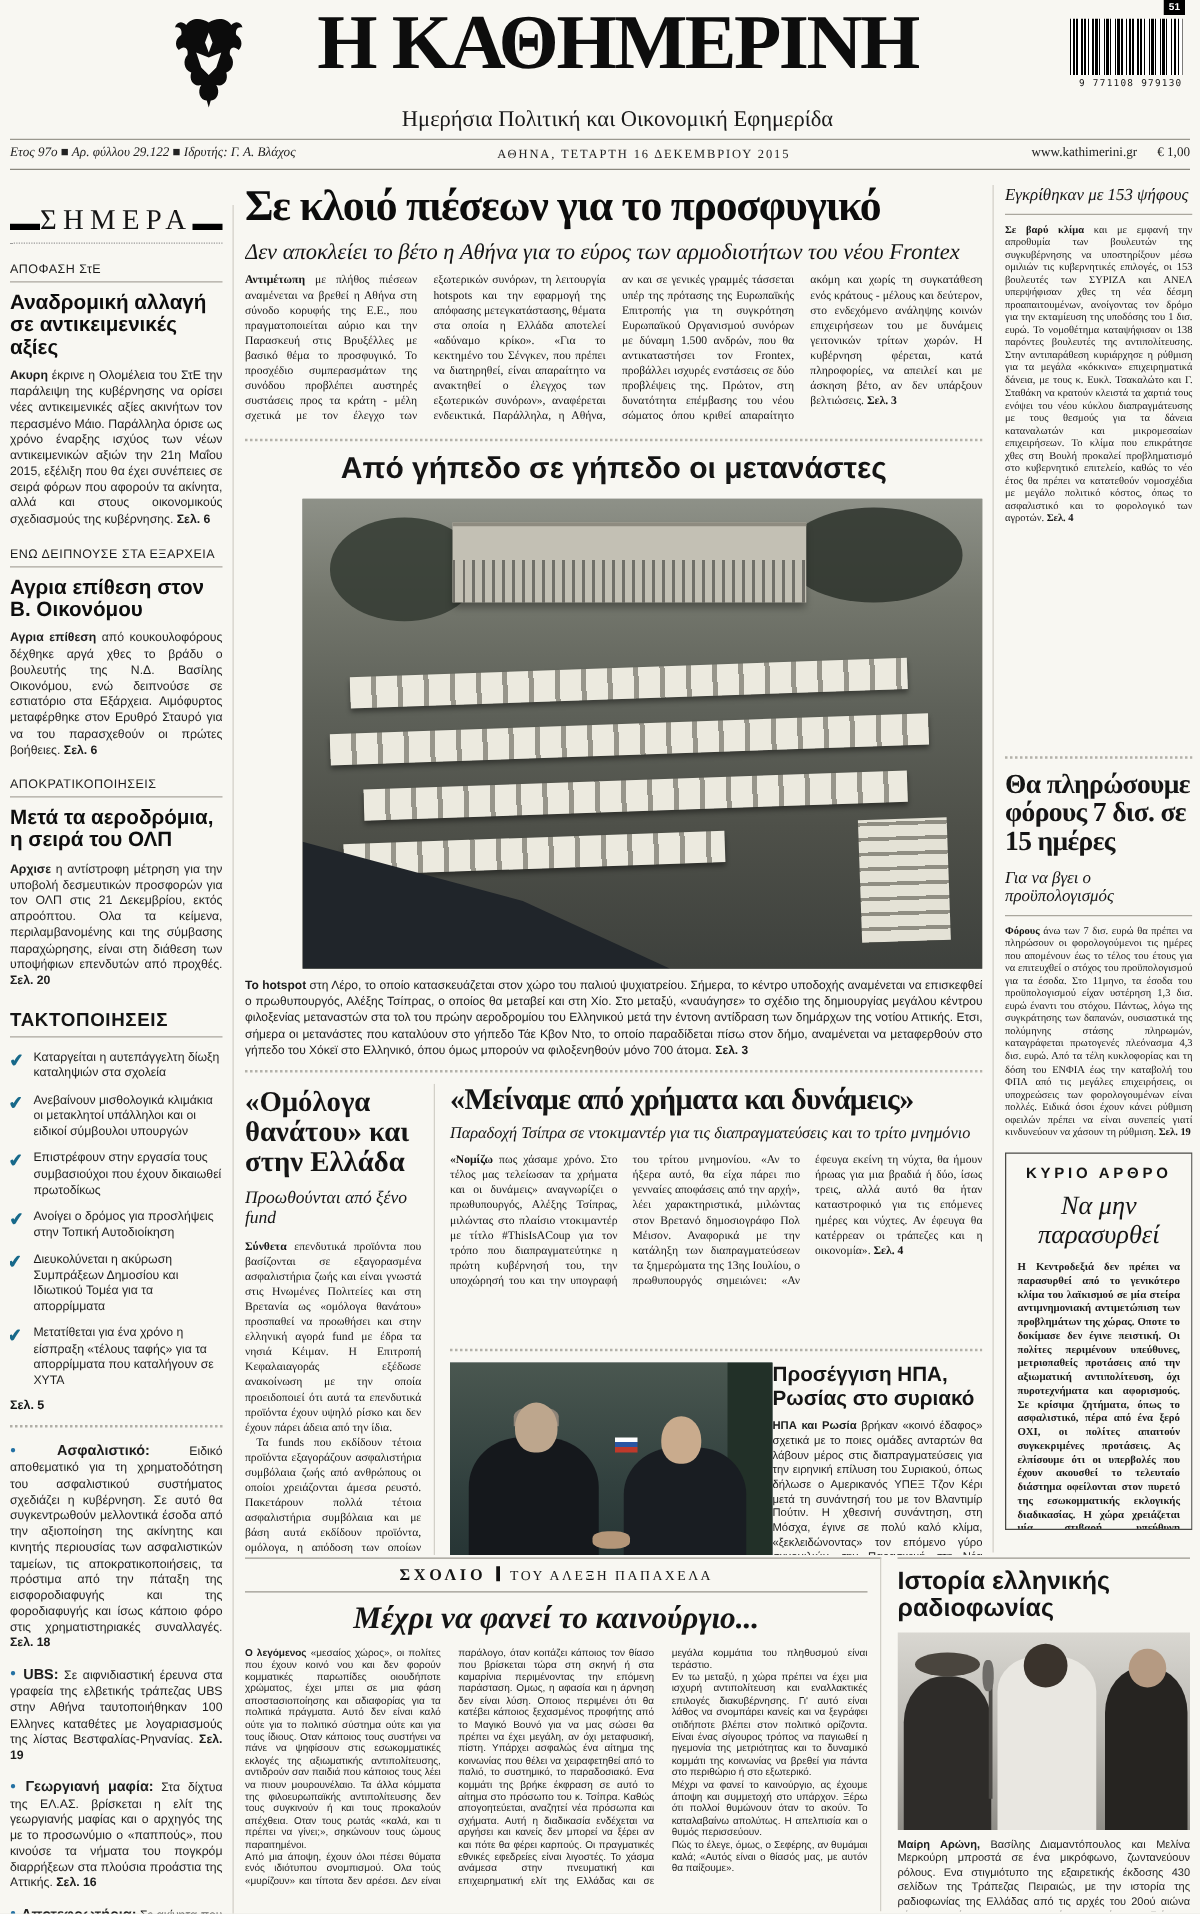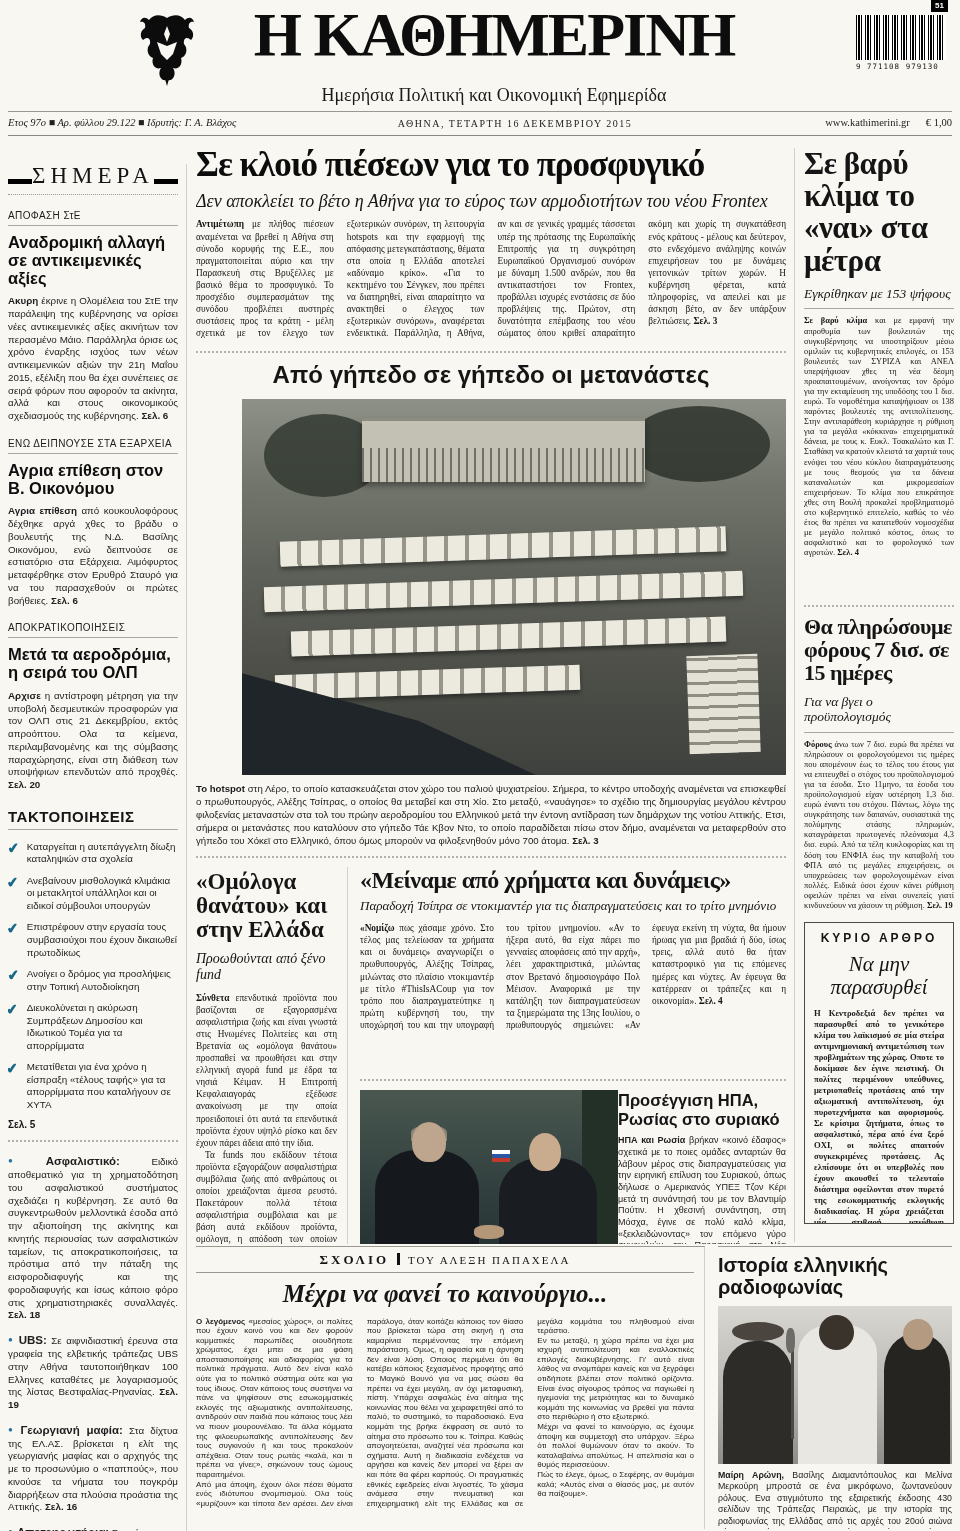--- a/index.html
+++ b/index.html
@@ -18,7 +18,7 @@
              font:bold 8px/12px "Liberation Sans",sans-serif; padding:0 4px; }
   .bc-bars { position:absolute; right:2px; top:15px; width:90px; height:45px;
              background:repeating-linear-gradient(90deg,#000 0 1px,#fff 1px 2px,#000 2px 4px,#fff 4px 5px,#000 5px 6px,#fff 6px 9px); }
-  .bc-num { position:absolute; right:2px; top:63px; width:90px; text-align:left;
+  .bc-num { position:absolute; right:2px; top:63px; width:90px; text-align:right;
             font:7.5px/1 "DejaVu Sans Mono",monospace; letter-spacing:1px; }
   .dateline { position:absolute; left:8px; right:8px; top:111px; height:25px;
               border-top:1px solid #9a988f; border-bottom:1px solid #8a887f;

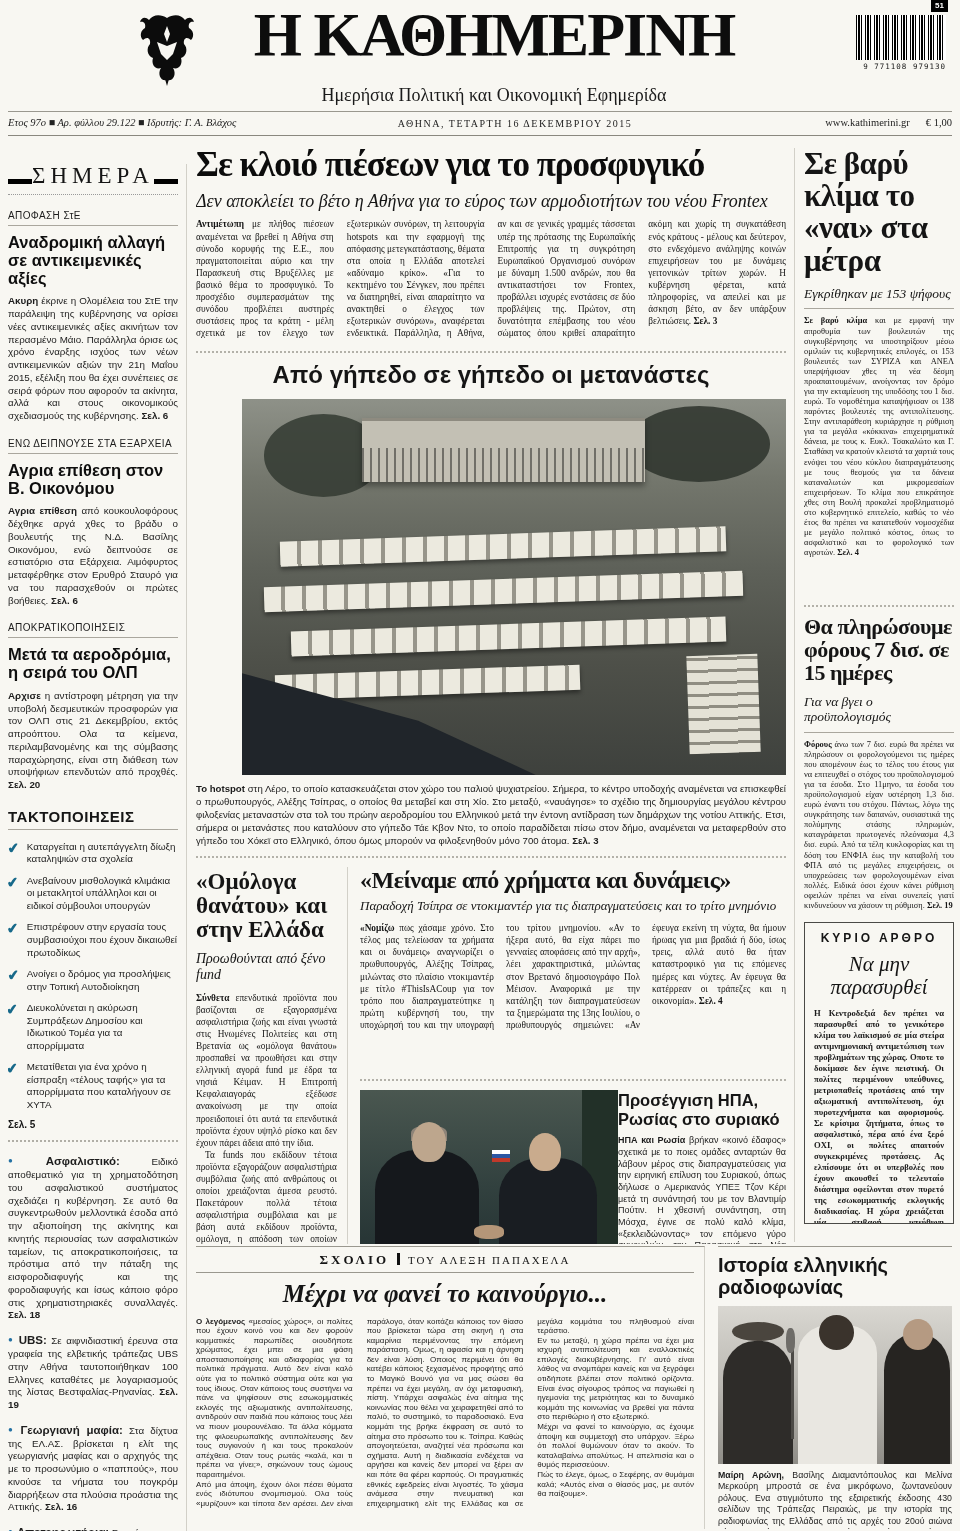--- a/index.html
+++ b/index.html
@@ -345,7 +345,6 @@
 
   <div class="rightcol">
     <div class="rc-art rc1">
-      <h2>Σε βαρύ κλίμα το «ναι» στα μέτρα</h2>
       <div class="deck">Εγκρίθηκαν με 153 ψήφους</div>
       <p class="rc-body">
         <span class="bld">Σε βαρύ κλίμα</span>

